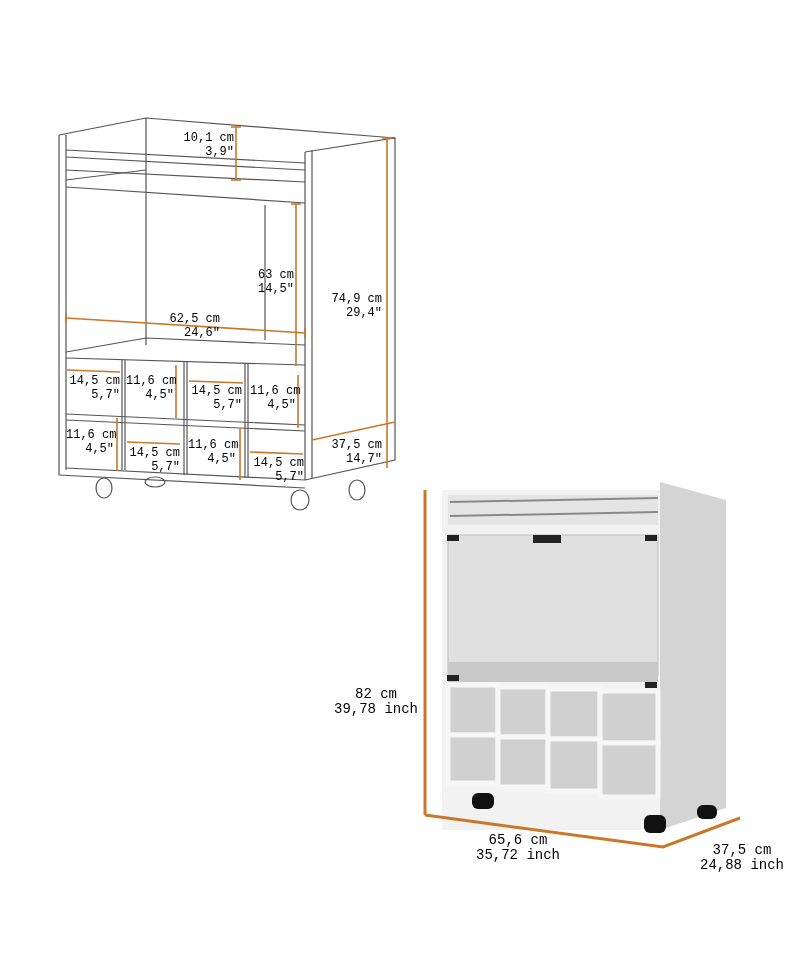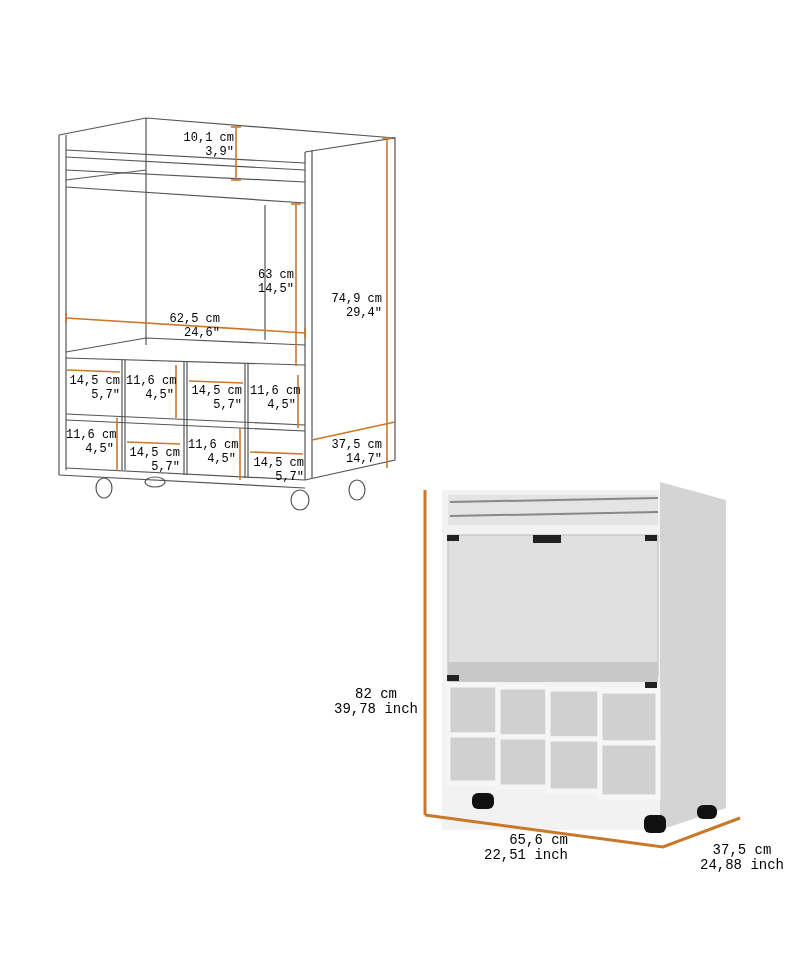--- a/index.html
+++ b/index.html
@@ -166,7 +166,7 @@
     <div>82 cm</div>
     <div>39,78 inch</div>
   </div>
-<div class="lbl big" style="left:468px;top:833px;width:100px;text-align:right;">
+<div class="lbl big" style="left:468px;top:833px;width:100px;">
     <div>65,6 cm</div>
     <div>22,51 inch</div>
   </div>

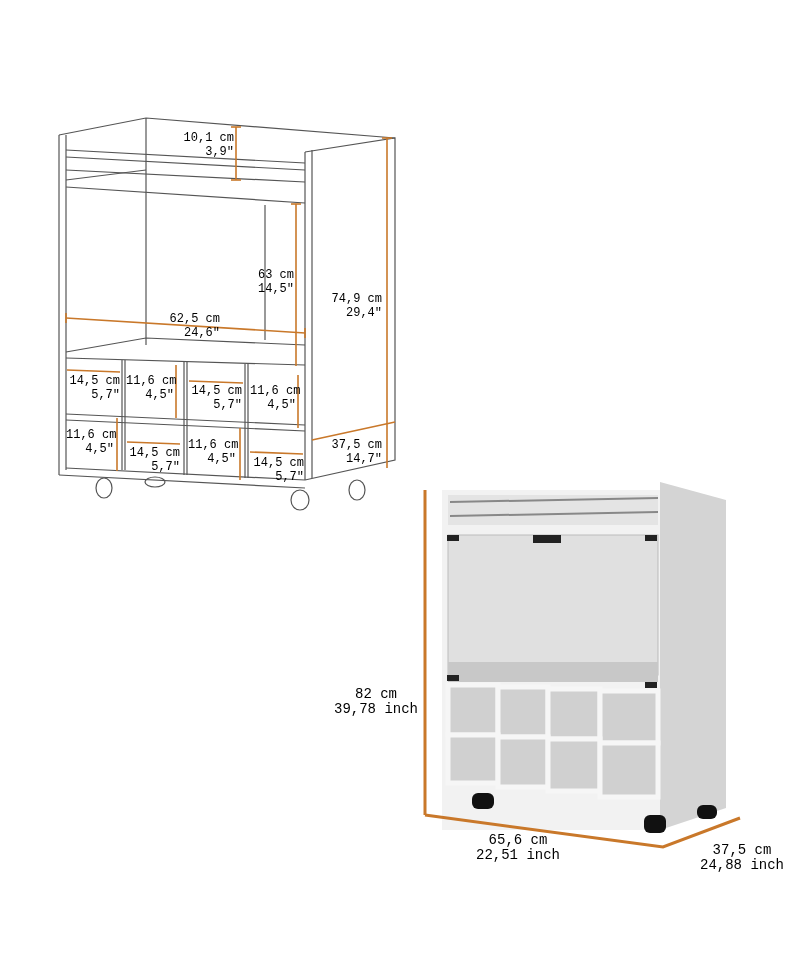--- a/index.html
+++ b/index.html
@@ -168,7 +168,7 @@
   </div>
 <div class="lbl big" style="left:468px;top:833px;width:100px;">
     <div>65,6 cm</div>
-    <div>22,51 inch</div>
+    <div>35,72 inch</div>
   </div>
 <div class="lbl big" style="left:692px;top:843px;width:100px;">
     <div>37,5 cm</div>

